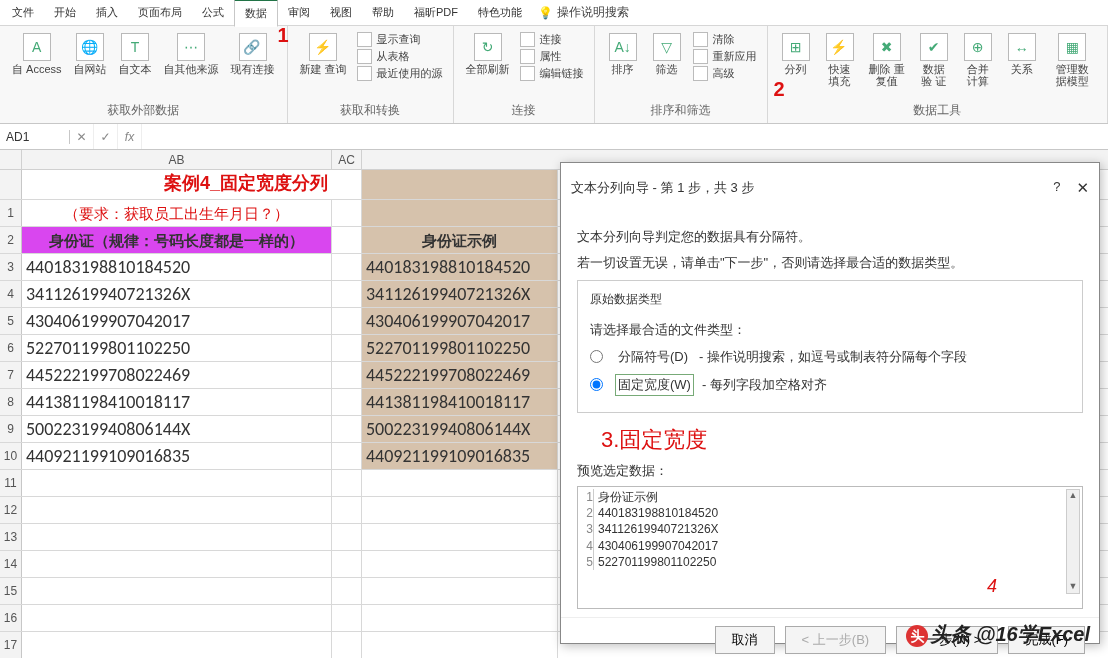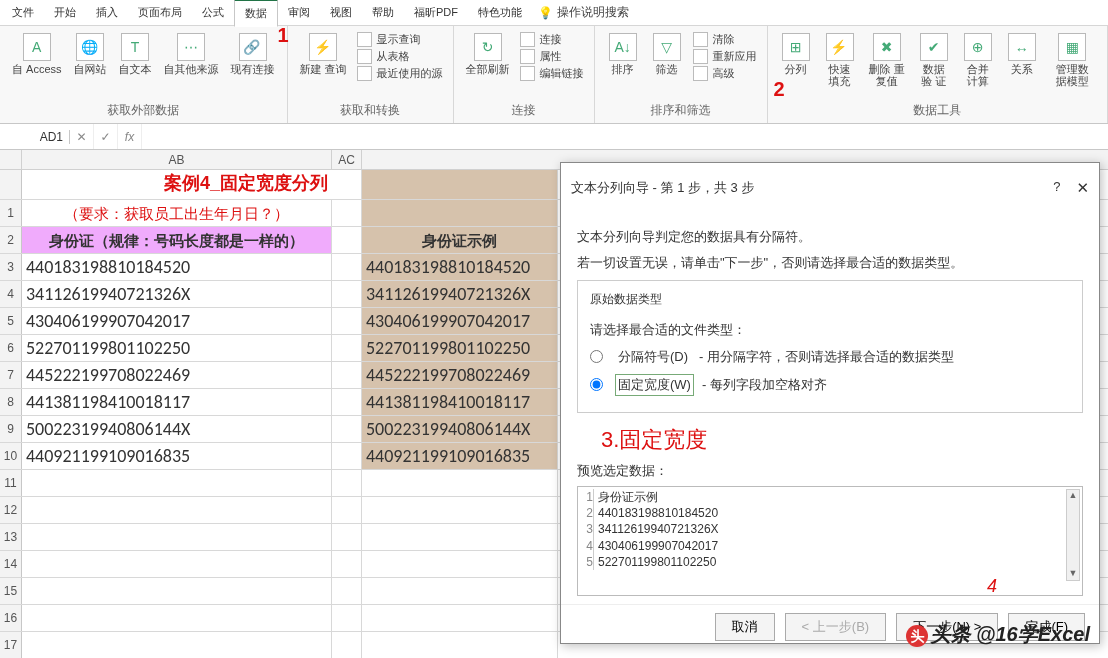--- a/index.html
+++ b/index.html
@@ -23,7 +23,7 @@
 .anno { position:absolute; color:#d11; font-size:20px; font-weight:bold; }
 
 .formula-bar { display:flex; align-items:center; border-bottom:1px solid #c7c7c7; height:26px; background:#fff; }
-.name-box { width:70px; padding:0 6px; border-right:1px solid #c7c7c7; text-align:right; }
+.name-box { width:70px; padding:0 6px; border-right:1px solid #c7c7c7; text-align:left; }
 .fb-btn { width:24px; text-align:center; color:#888; border-right:1px solid #eee; height:100%; line-height:26px; }
 .fb-input { flex:1; padding:0 6px; }
 

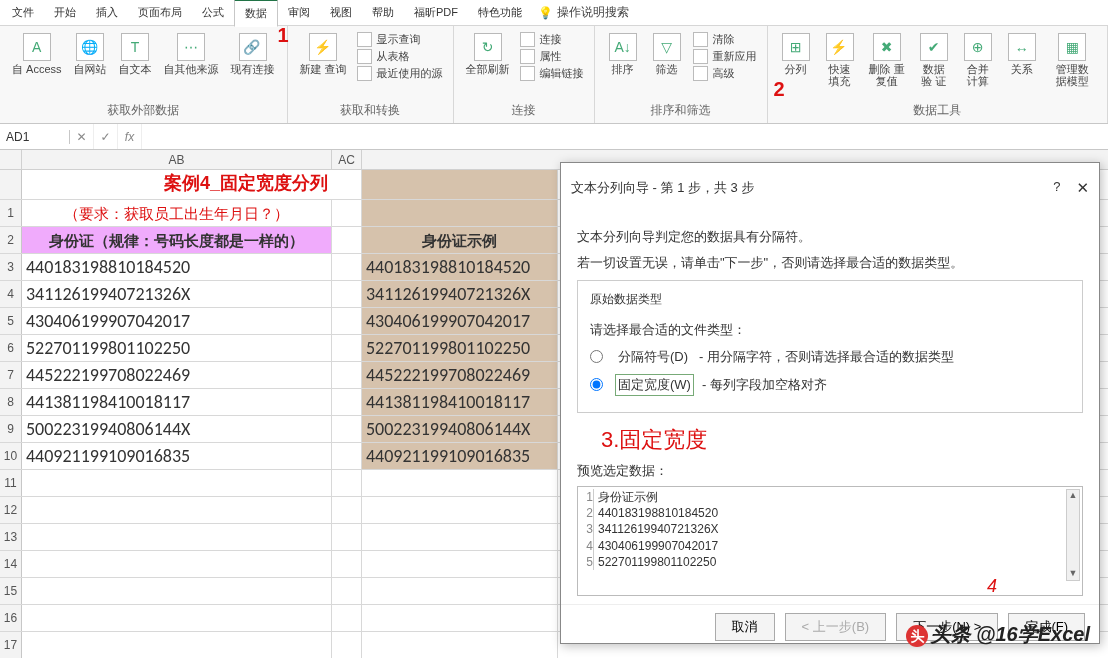--- a/index.html
+++ b/index.html
@@ -41,7 +41,7 @@
 .cell { border-right:1px solid #d8d8d8; padding:0 4px; line-height:27px; font-size:16px; overflow:hidden; white-space:nowrap; }
 .title-red { color:#d11; font-weight:bold; text-align:right; font-size:18px; background:#fff; }
 .subtitle-red { color:#d11; text-align:center; font-size:15px; background:#fff; }
-.hdr-grey { background:#f0abfc; font-weight:bold; text-align:center; font-size:15px; }
+.hdr-grey { background:#d946ef; font-weight:bold; text-align:center; font-size:15px; }
 .id-cell { font-family:Calibri,Arial,sans-serif; font-size:18px; }
 .col-AD-cell { background:#d6c2ac; }
 .col-AD-hdr { background:#d6c2ac; font-weight:bold; text-align:center; font-size:15px; }

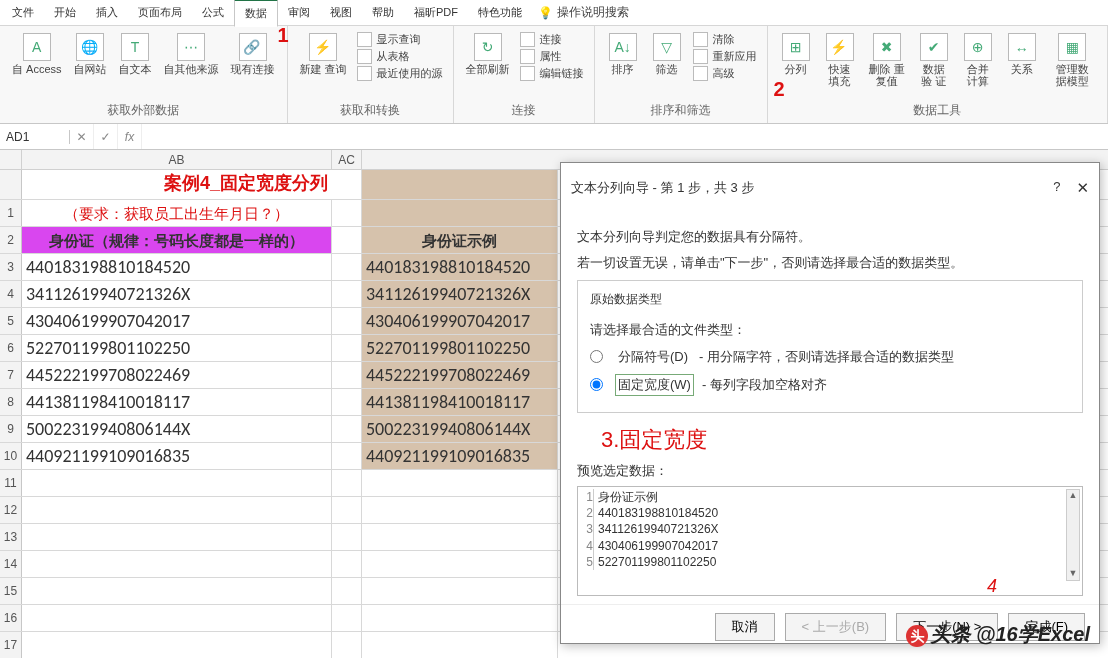--- a/index.html
+++ b/index.html
@@ -382,7 +382,7 @@
       <div class="radio-row">
         <input type="radio" name="dt" style="">
         <span class="radio-lbl">分隔符号(D)</span>
-        <span class="radio-desc">- 用分隔字符，否则请选择最合适的数据类型</span>
+        <span class="radio-desc">- 操作说明搜索，如逗号或制表符分隔每个字段</span>
       </div>
       <div class="radio-row">
         <input type="radio" name="dt" checked="" style="">

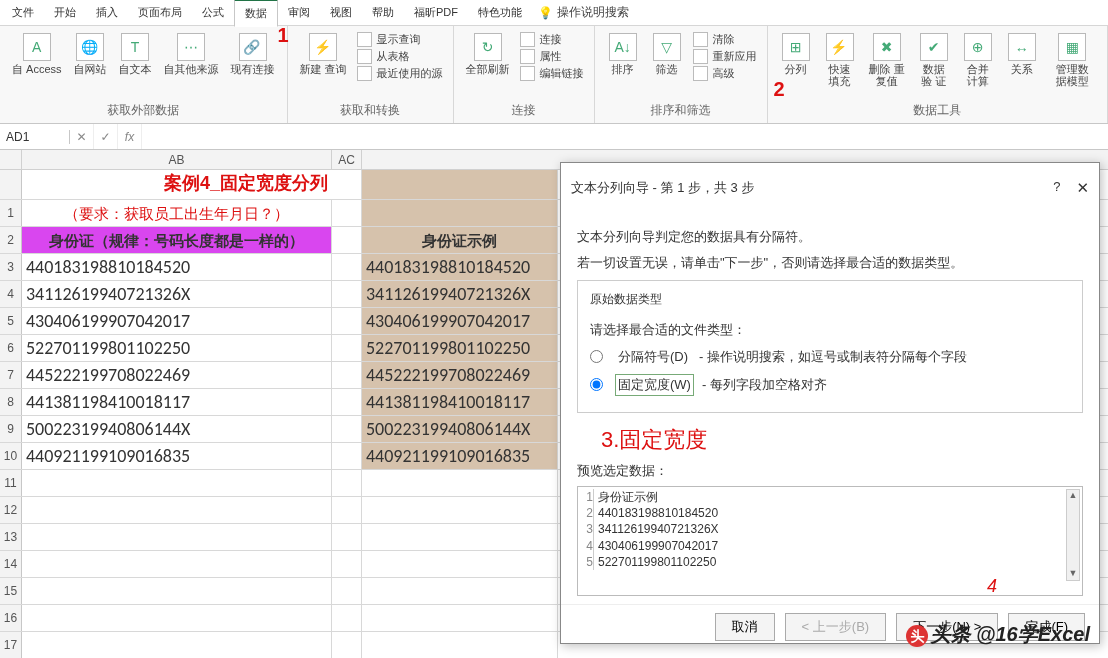--- a/index.html
+++ b/index.html
@@ -62,7 +62,7 @@
 .radio-lbl.boxed { border:1px solid #7a7; }
 .radio-desc { color:#333; }
 .anno-dlg { color:#d11; font-size:22px; margin:6px 0 6px 24px; }
-.preview { border:1px solid #bbb; height:110px; padding:2px 4px; font-family:Consolas,monospace; font-size:12px; overflow:auto; position:relative; }
+.preview { border:1px solid #bbb; height:123px; padding:2px 4px; font-family:Consolas,monospace; font-size:12px; overflow:auto; position:relative; }
 .preview .ln { white-space:pre; line-height:1.35; }
 .preview .num { color:#888; display:inline-block; width:12px; border-right:1px solid #ccc; margin-right:4px; text-align:right; }
 .preview-scroll { position:absolute; right:2px; top:2px; bottom:14px; width:14px; background:#f0f0f0; border:1px solid #ccc; }

